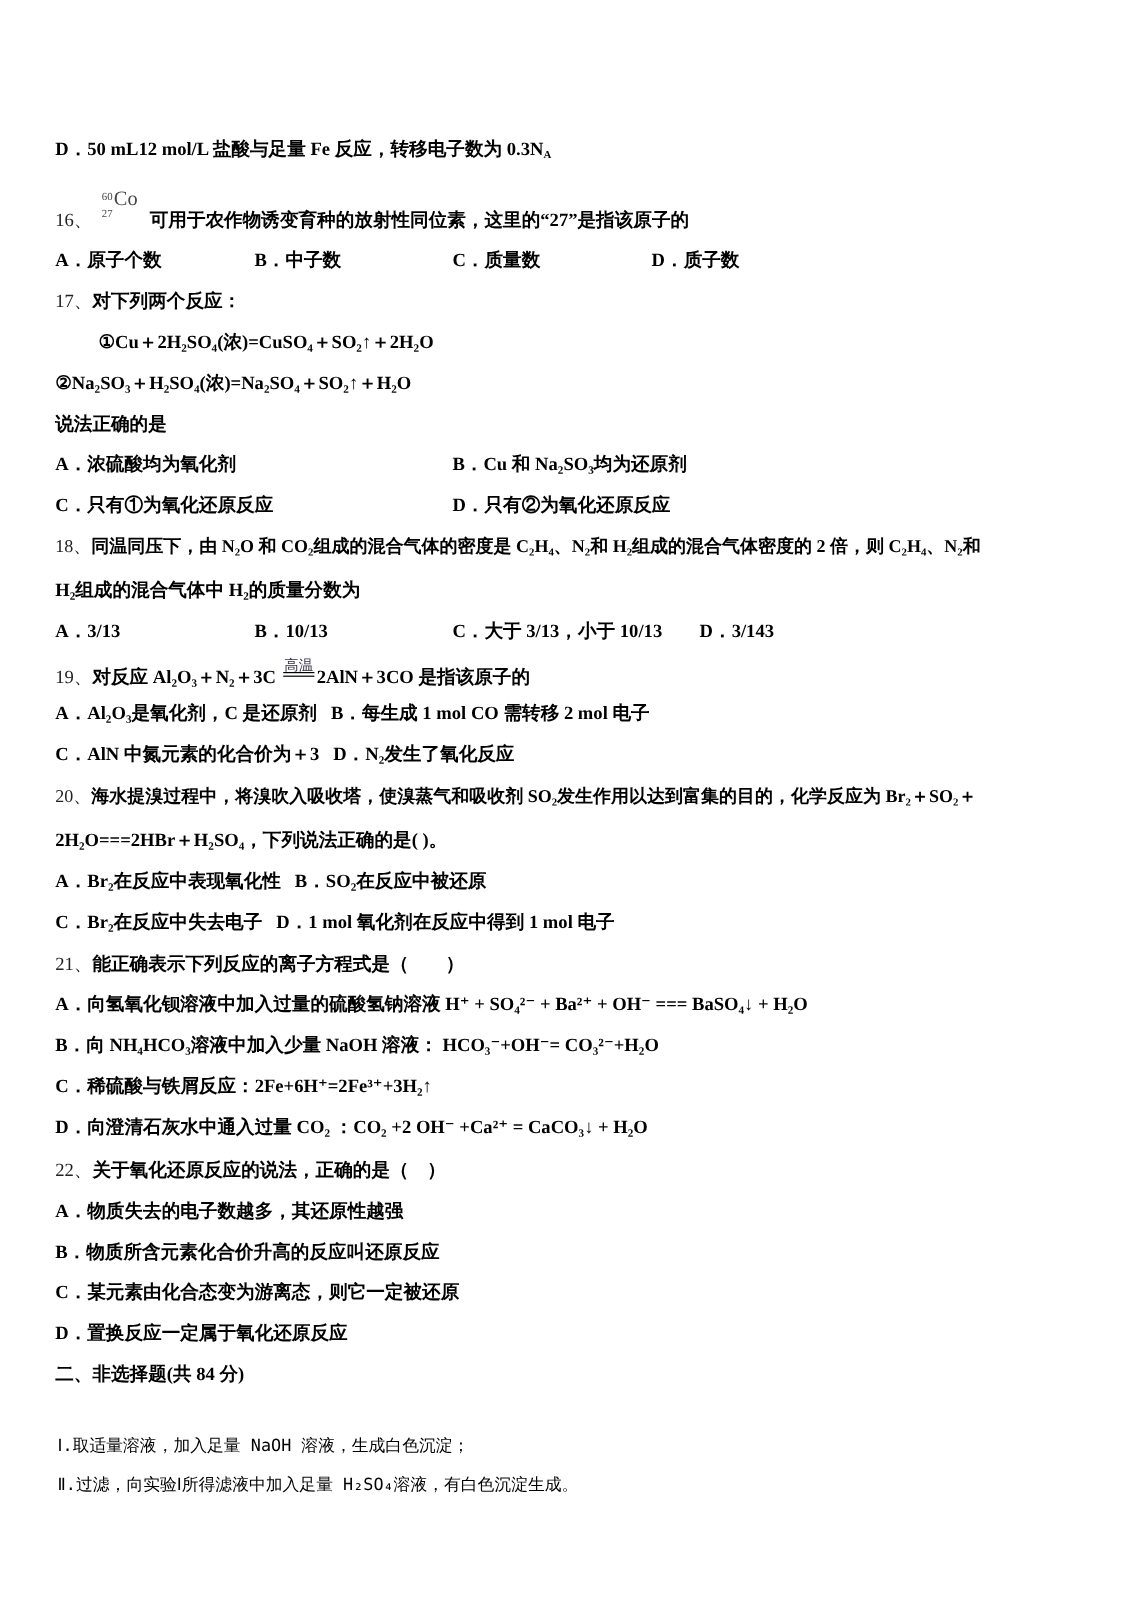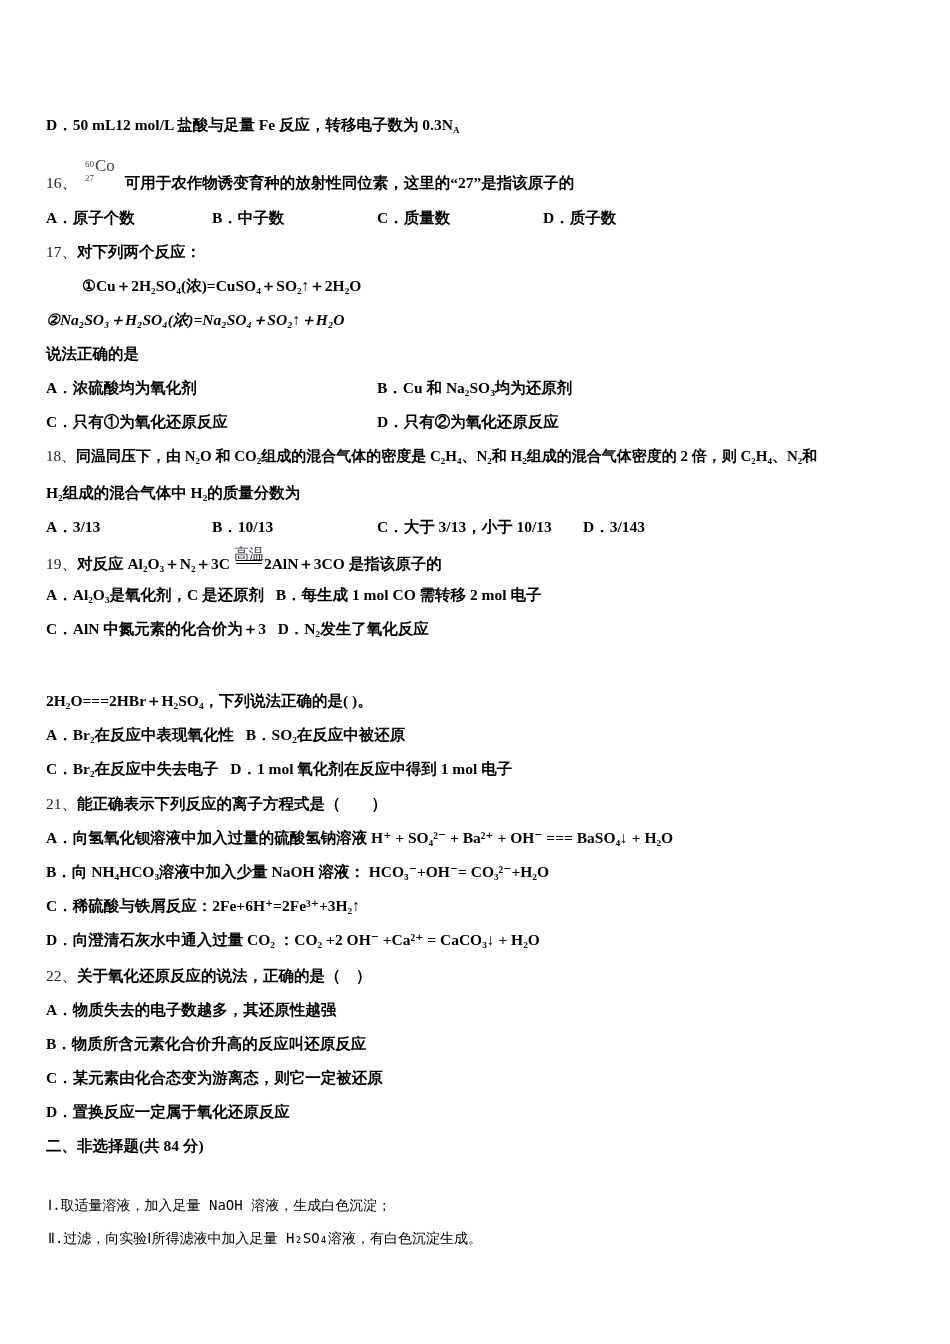--- a/index.html
+++ b/index.html
@@ -62,7 +62,7 @@
     <span class="num">17、</span><span>对下列两个反应：</span>
   </div>
   <div class="line" style="top:264px;margin-left:36px;">①Cu＋2H₂SO₄(浓)=CuSO₄＋SO₂↑＋2H₂O</div>
-  <div class="line" style="top:298px;font-style:italic;">②Na₂SO₃＋H₂SO₄(浓)=Na₂SO₄＋SO₂↑＋H₂O</div>
+  <div class="line" style="top:298px;">②Na₂SO₃＋H₂SO₄(浓)=Na₂SO₄＋SO₂↑＋H₂O</div>
   <div class="line" style="top:332px;">说法正确的是</div>
   <div class="line" style="top:366px;">
     <span class="opt" style="position:absolute; left:0;"><span>A．</span><span>浓硫酸均为氧化剂</span></span>

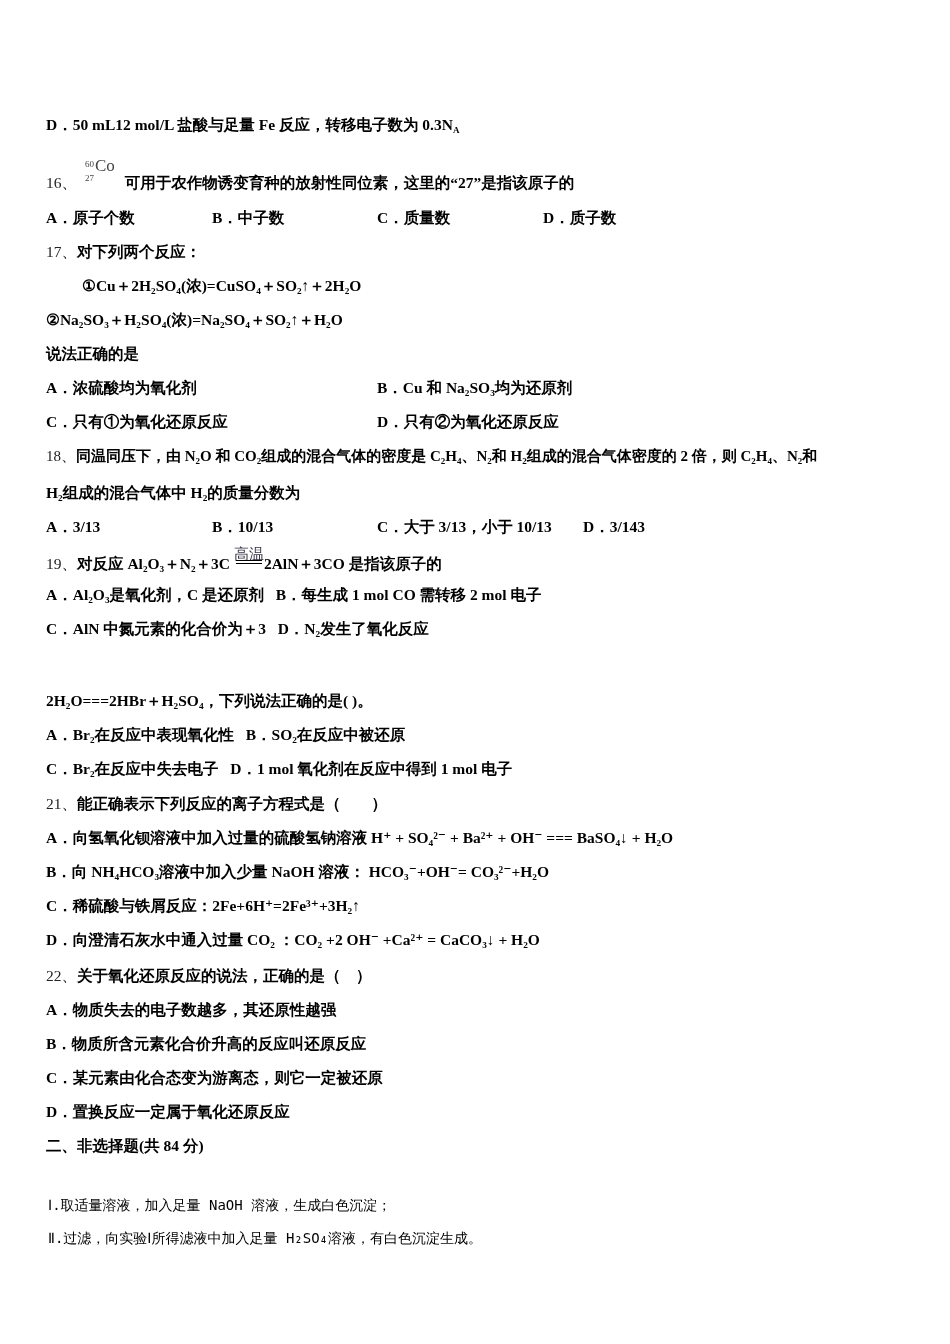--- a/index.html
+++ b/index.html
@@ -28,7 +28,7 @@
     display: inline-block; position: relative; width: 30px; height: 18px;
     vertical-align: 0px; text-align: center;
   }
-  .cond .t { position: absolute; left: 0; right: 0; top: -7px; font-size: 15px; font-weight: normal; color: #334; }
+  .cond .t { position: absolute; left: 0; right: 0; top: -7px; font-size: 12px; font-weight: normal; color: #334; }
   .cond .l1 { position: absolute; left: 2px; right: 2px; top: 9px; border-top: 1px solid #000; }
   .cond .l2 { position: absolute; left: 2px; right: 2px; top: 12px; border-top: 1px solid #000; }
   .mono { font-family: "DejaVu Sans Mono", "Liberation Mono", monospace; font-weight: normal; font-size: 14px; }

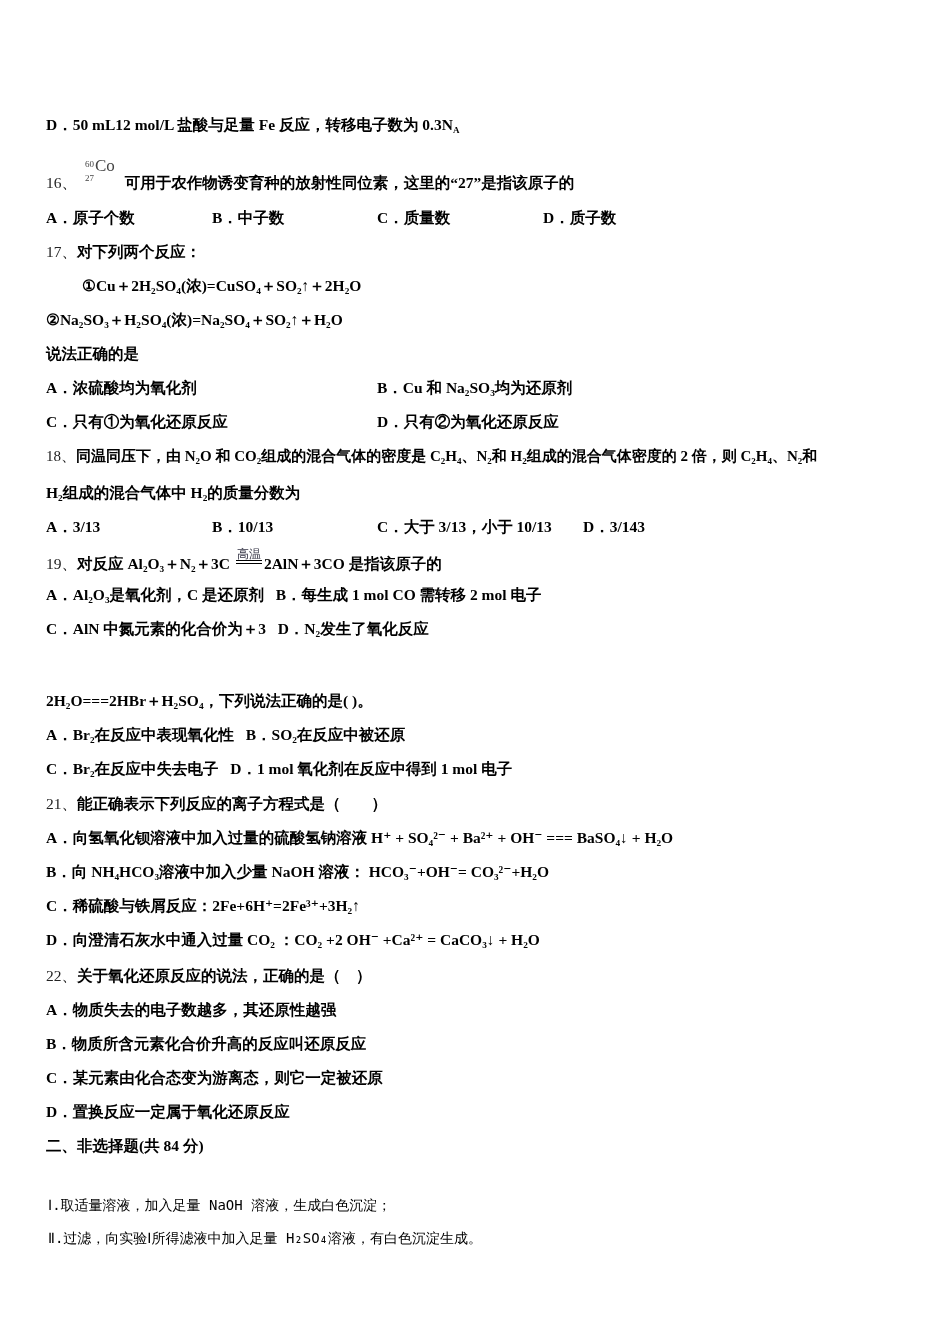--- a/index.html
+++ b/index.html
@@ -99,6 +99,9 @@
     <span><span>C．</span><span>AlN 中氮元素的化合价为＋3</span></span>&nbsp;&nbsp;&nbsp;<span><span>D．</span><span>N₂发生了氧化反应</span></span>
   </div>
 
+  <div class="line" style="top:642px; font-size:15px;">
+    <span class="num">20、</span><span>海水提溴过程中，将溴吹入吸收塔，使溴蒸气和吸收剂 SO₂发生作用以达到富集的目的，化学反应为 Br₂＋SO₂＋</span>
+  </div>
   <div class="line" style="top:679px;">2H₂O===2HBr＋H₂SO₄，下列说法正确的是( )。</div>
   <div class="line" style="top:713px;">
     <span><span>A．</span><span>Br₂在反应中表现氧化性</span></span>&nbsp;&nbsp;&nbsp;<span><span>B．</span><span>SO₂在反应中被还原</span></span>

